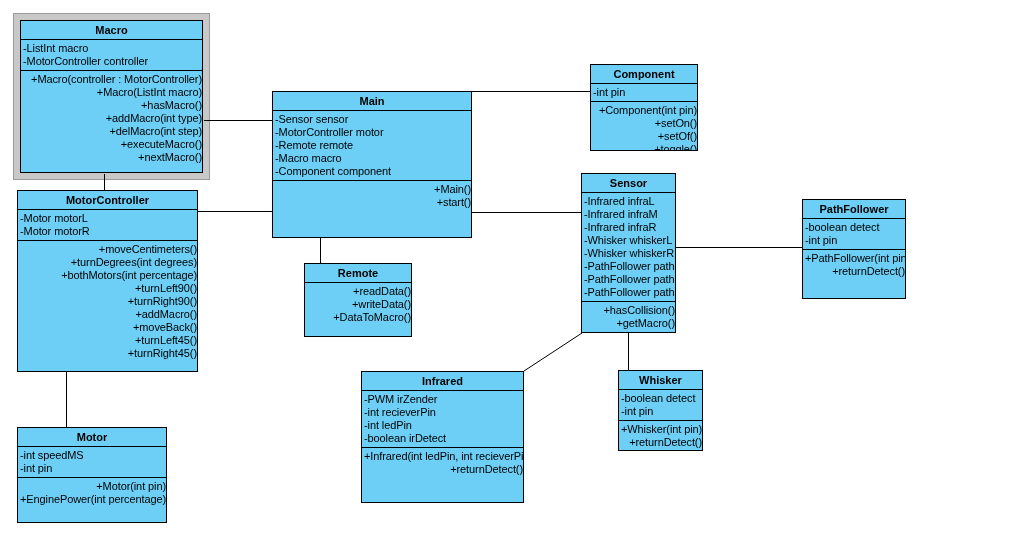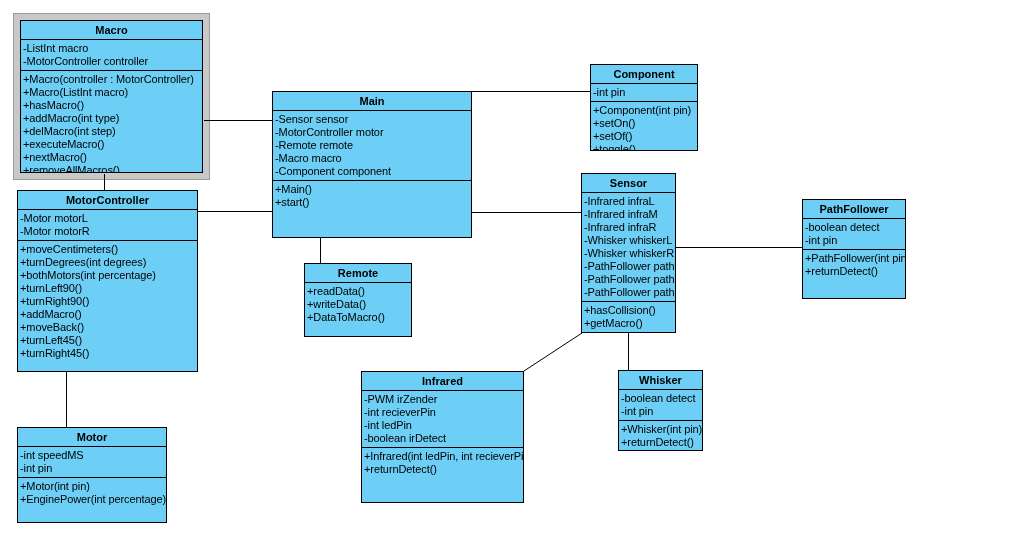--- a/index.html
+++ b/index.html
@@ -63,6 +63,7 @@
   .uml .compartment:last-child {
     border-bottom: none;
     flex: 1 1 auto;
+    text-align: right;
   }
   .uml .row {
     font-size: 11px;

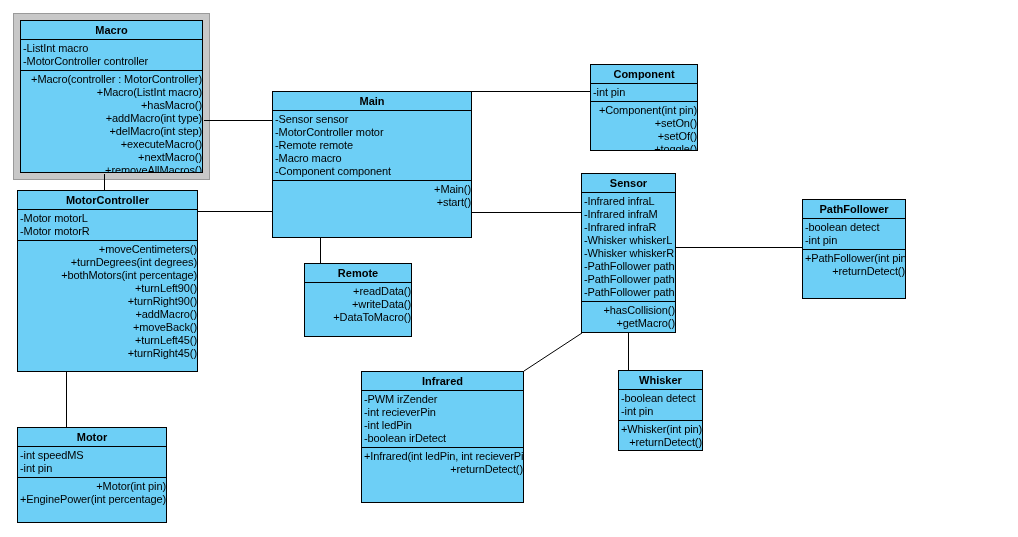--- a/index.html
+++ b/index.html
@@ -123,7 +123,6 @@
       <div class="row">+delMacro(int step)</div>
       <div class="row">+executeMacro()</div>
       <div class="row">+nextMacro()</div>
-      <div class="row">+removeAllMacros()</div>
     </div>
   </div>
 

